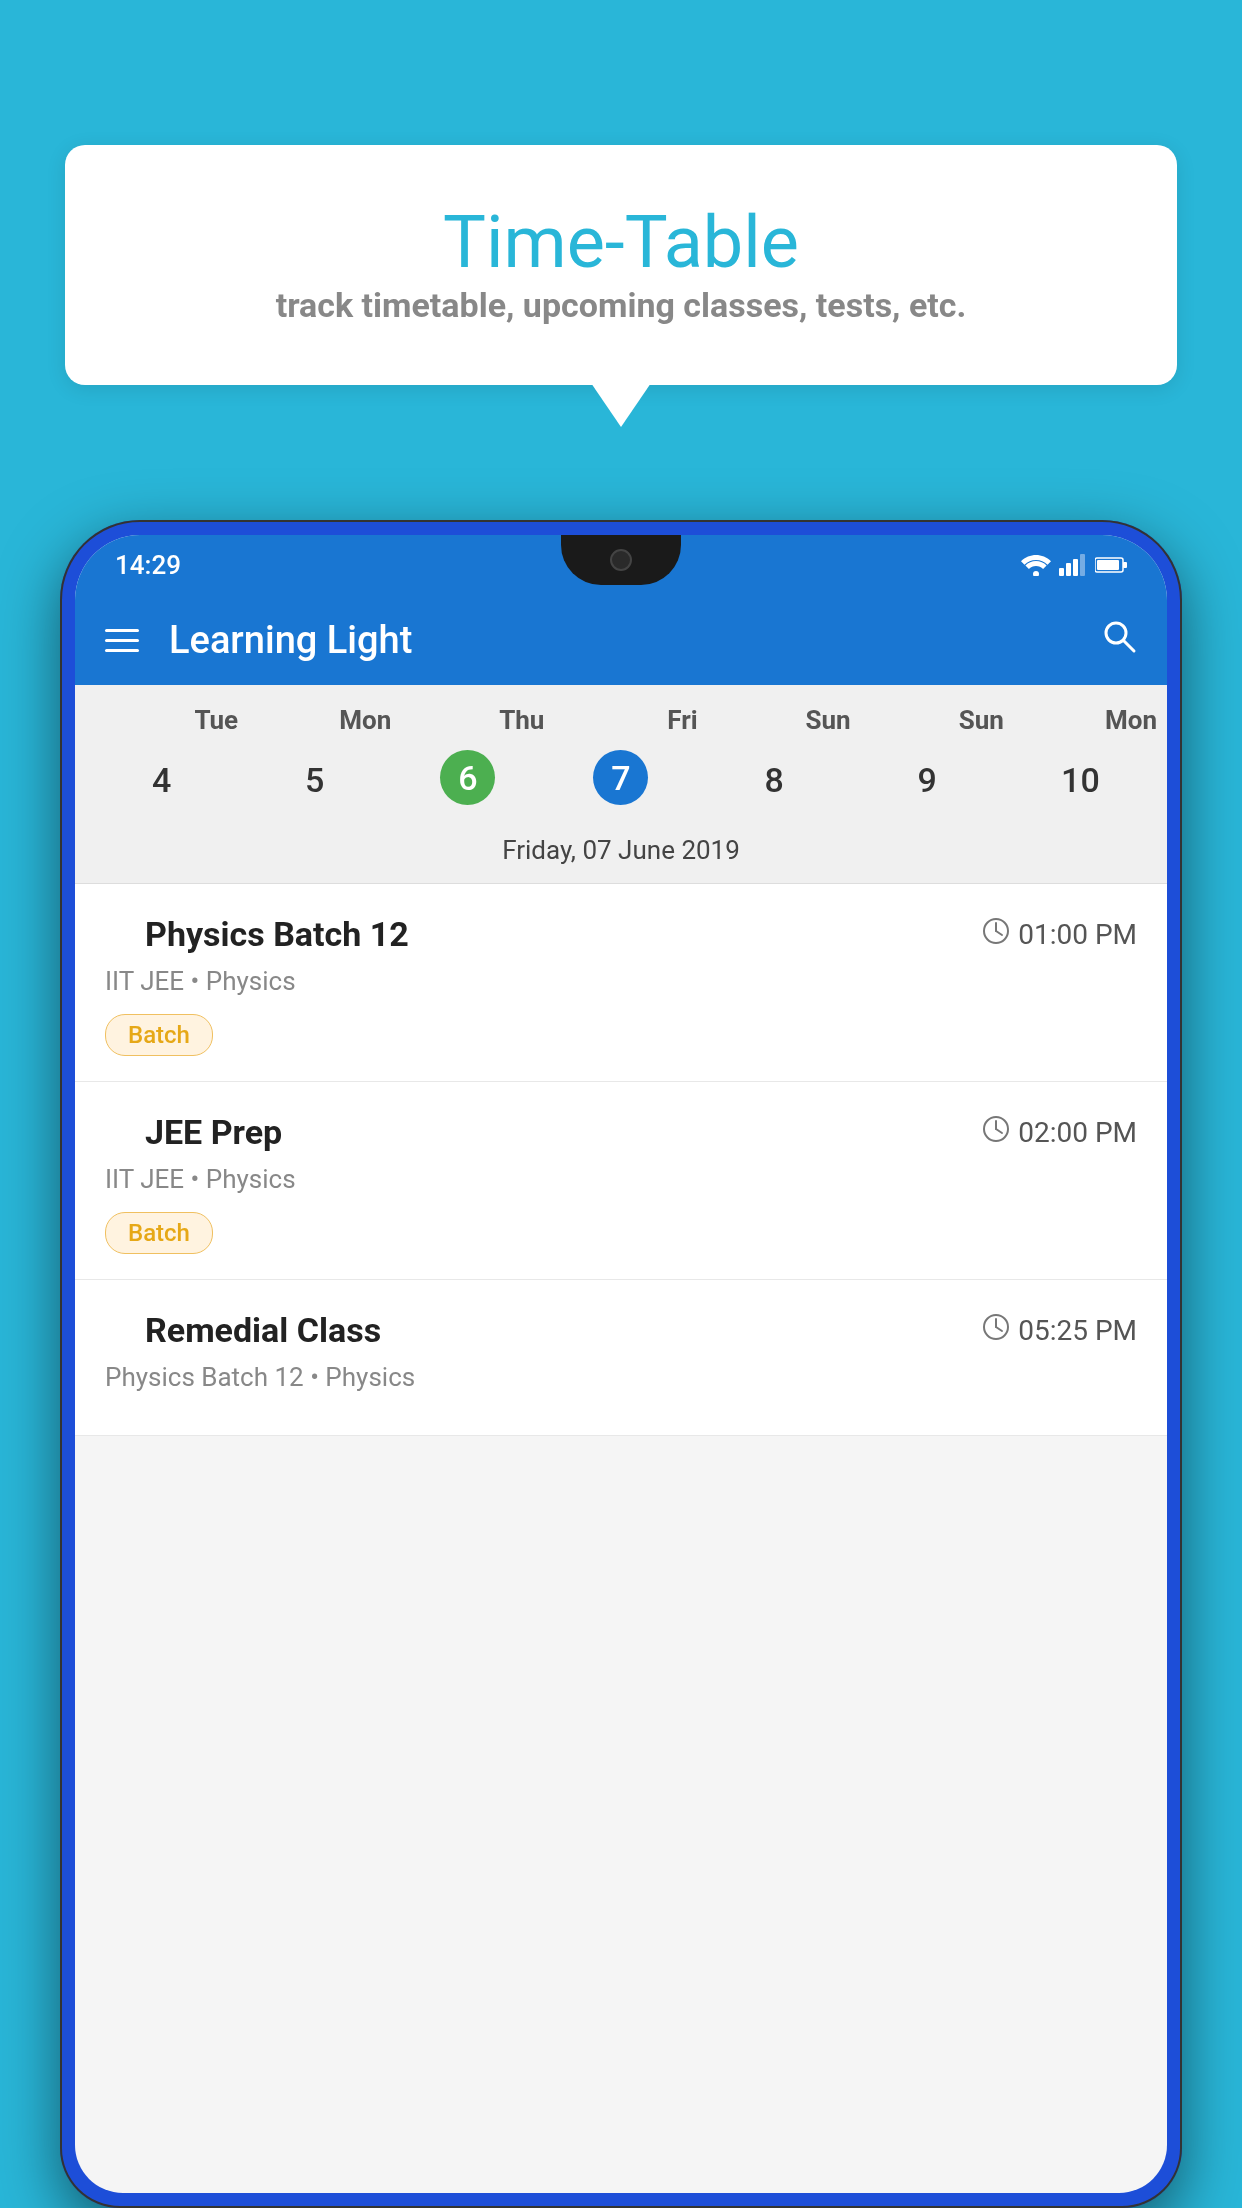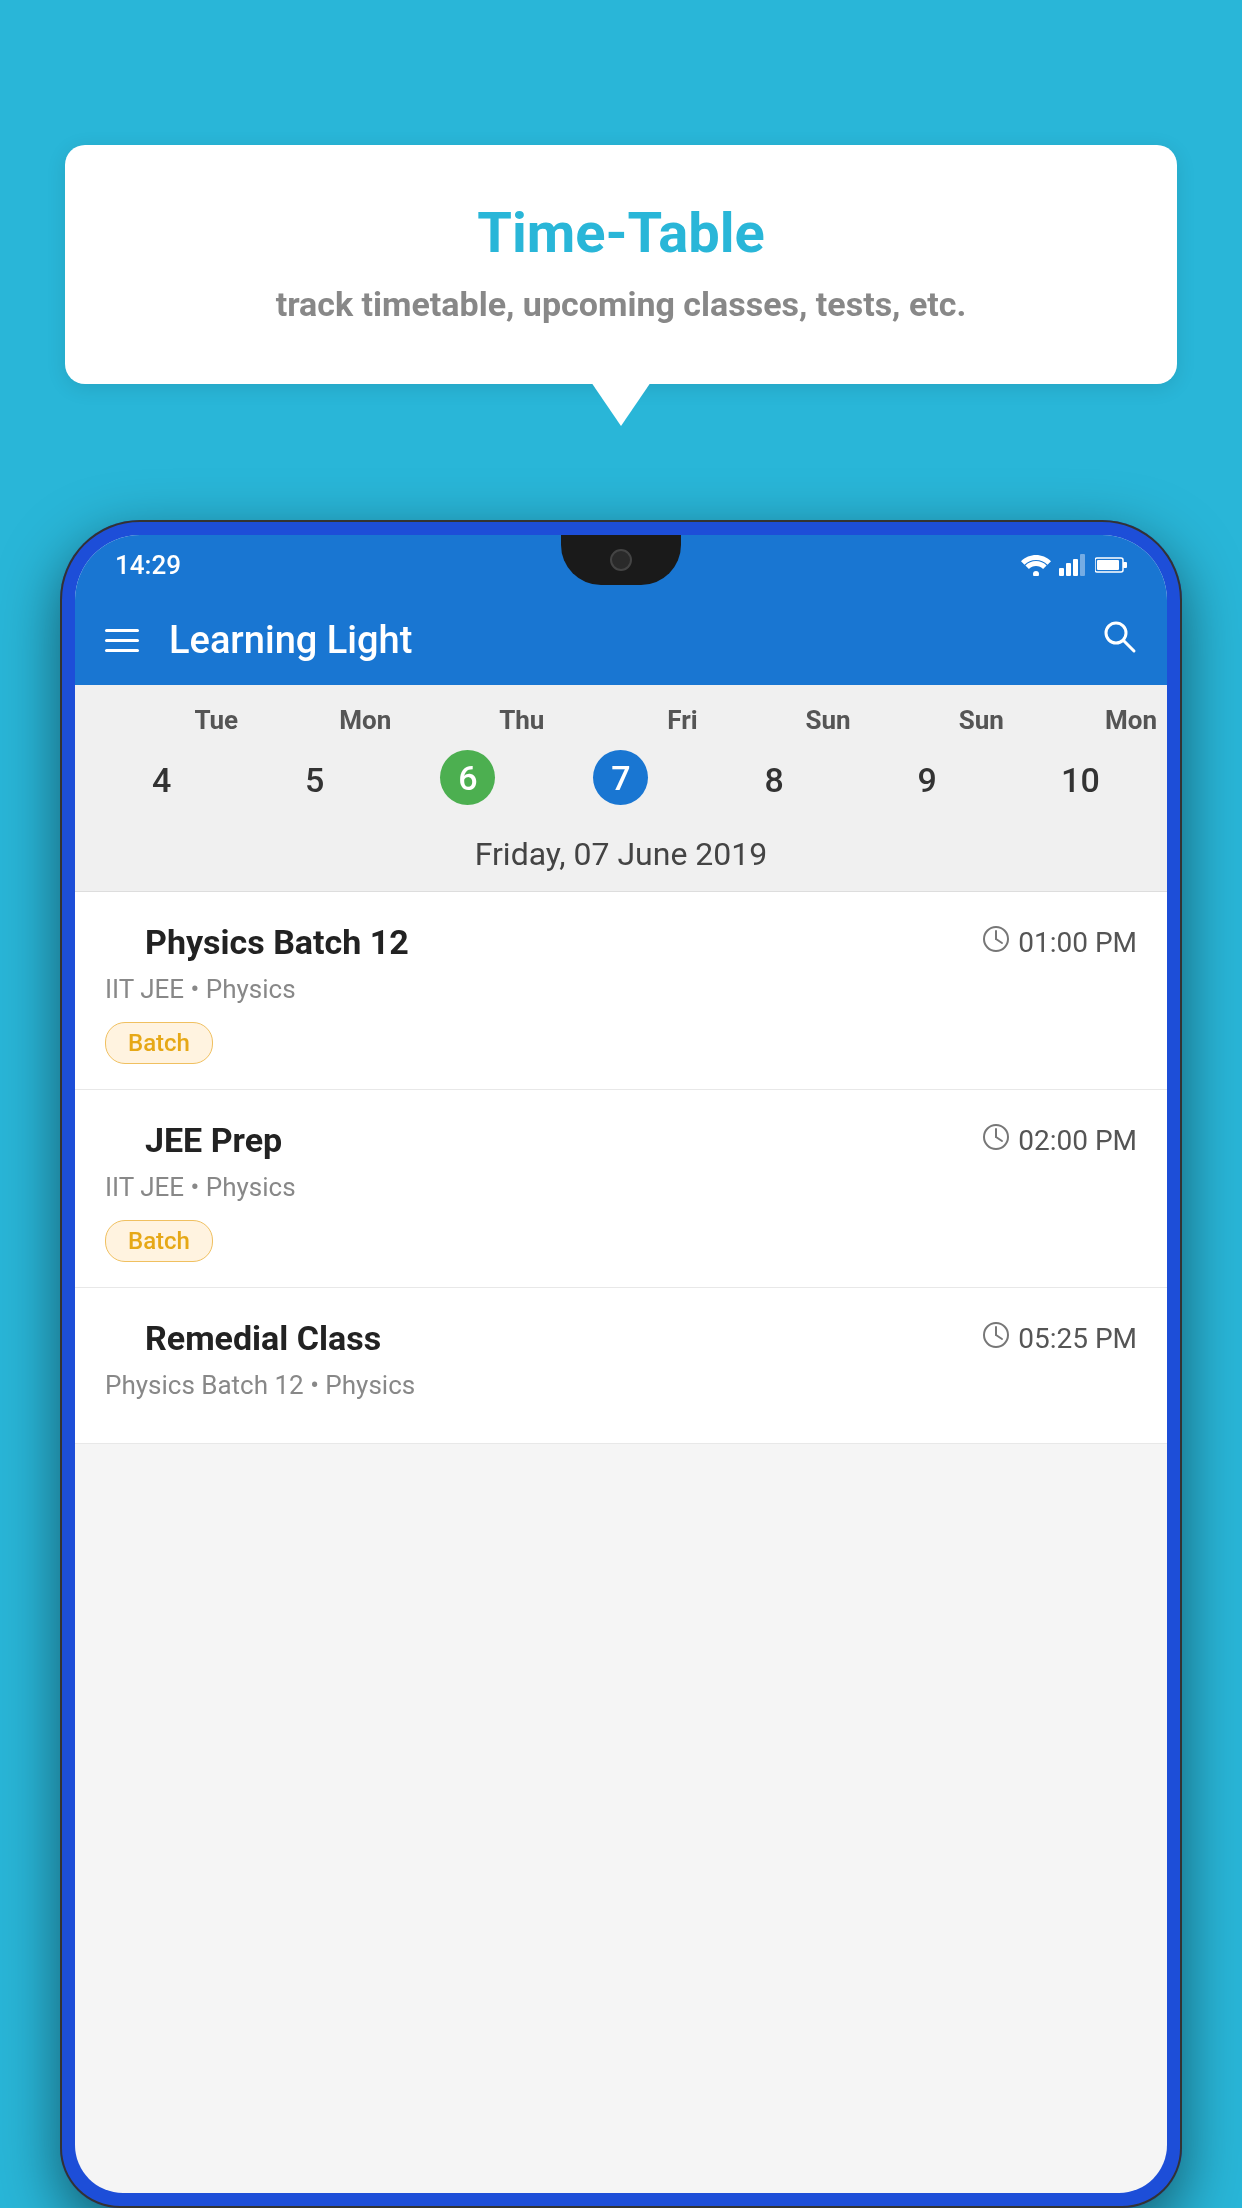--- a/index.html
+++ b/index.html
@@ -46,9 +46,8 @@
 
     .bubble-title {
       color: #29B6D8;
-      font-size: 56px;
-      font-weight: 700;
-      margin-bottom: 18px;
+      font-size: 72px;
+      font-weight: 400;
     }
 
     .bubble-subtitle {

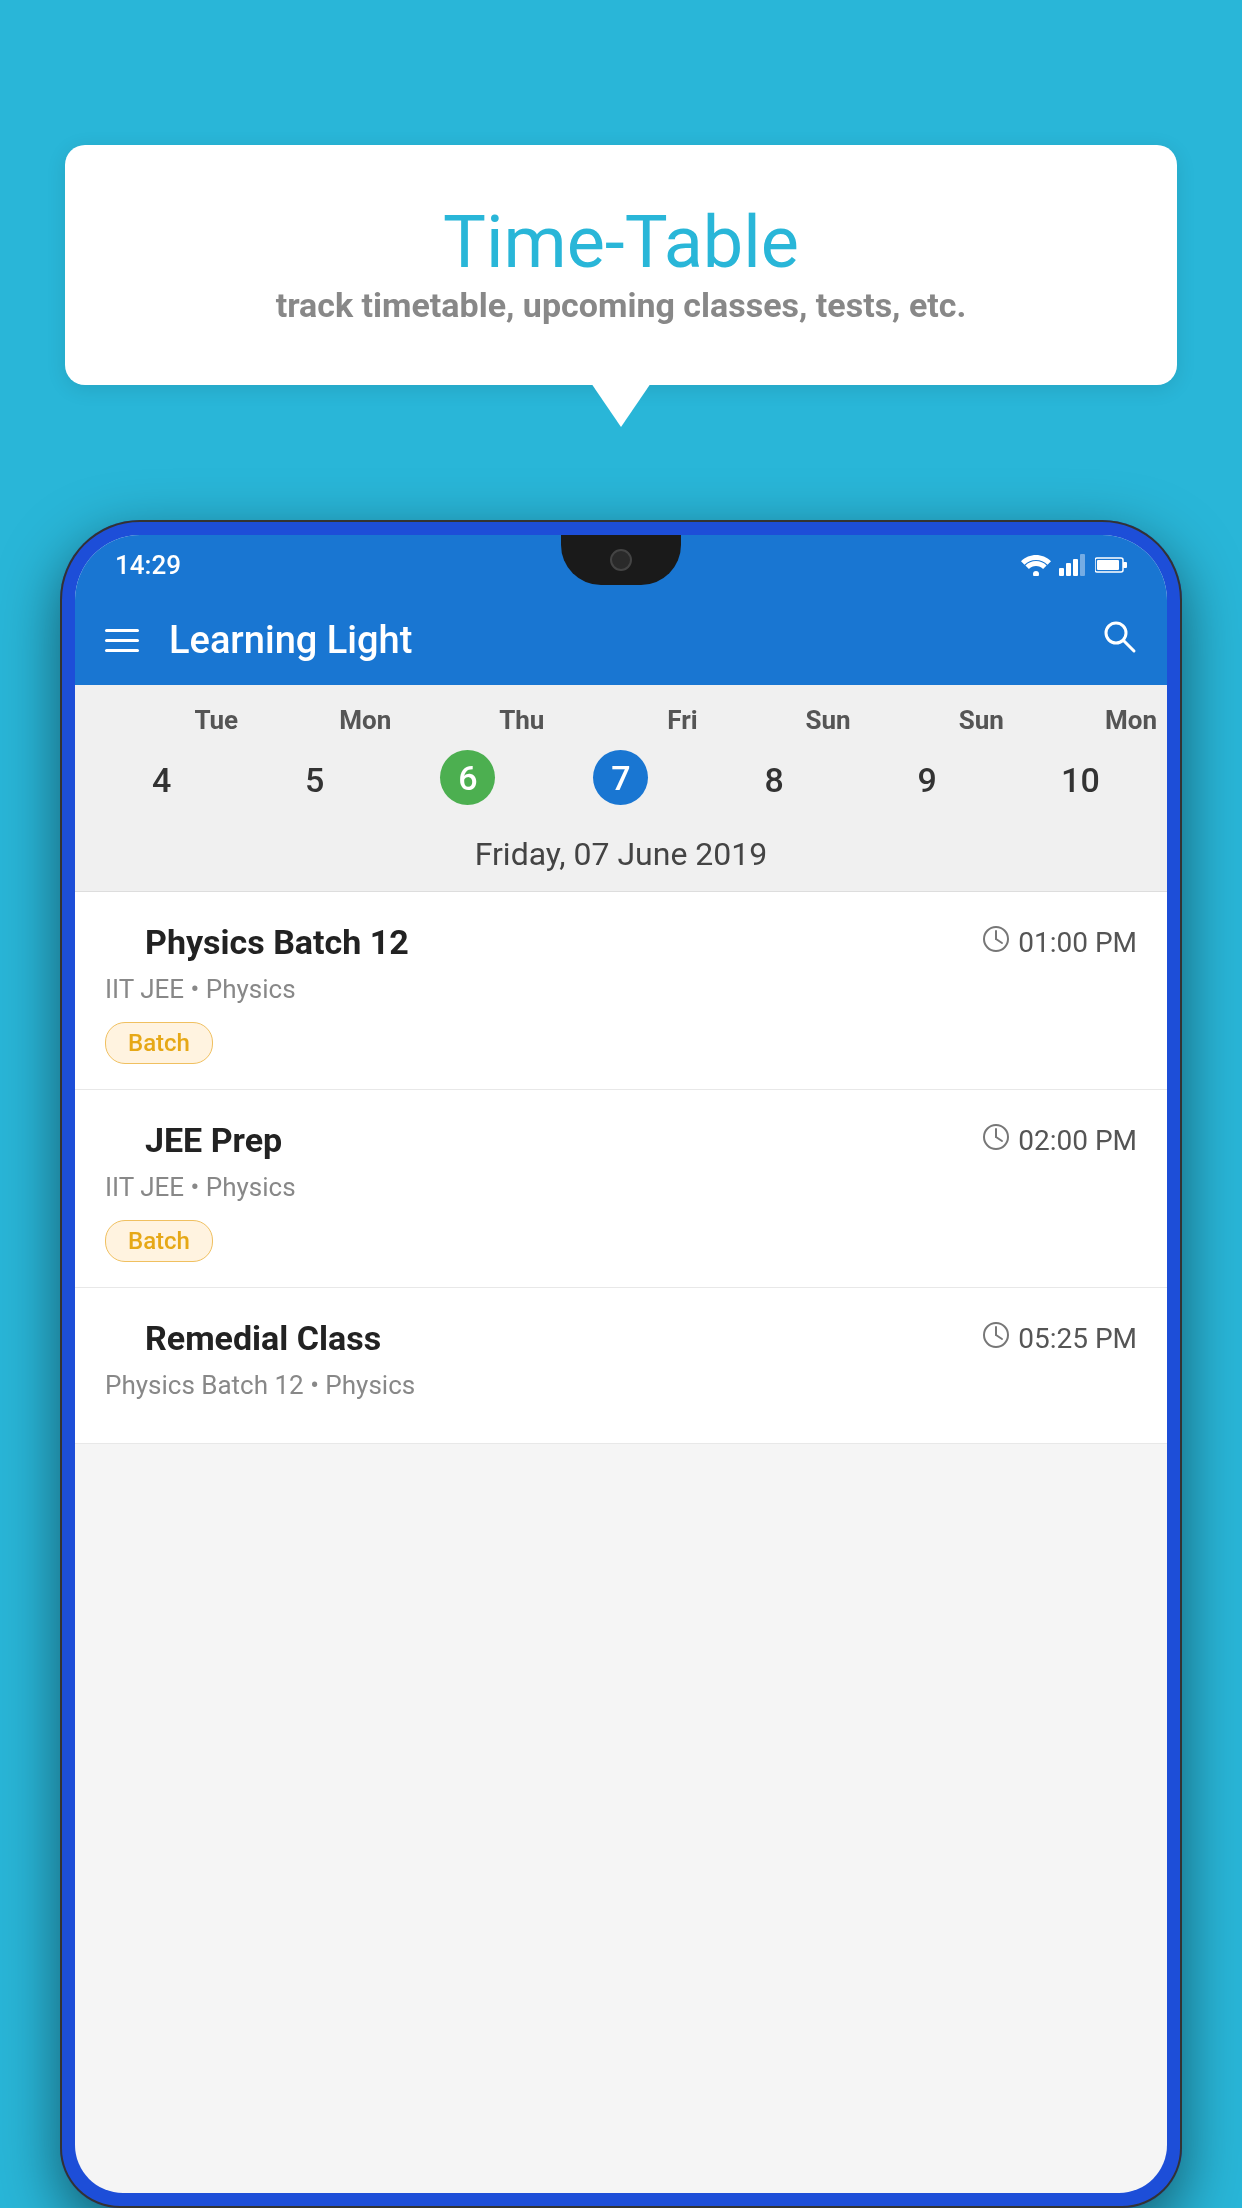--- a/index.html
+++ b/index.html
@@ -225,7 +225,7 @@
 
     .selected-date-label {
       text-align: center;
-      font-size: 32px;
+      font-size: 26px;
       color: #444;
       padding: 10px 0 18px;
       background: #f0f0f0;

